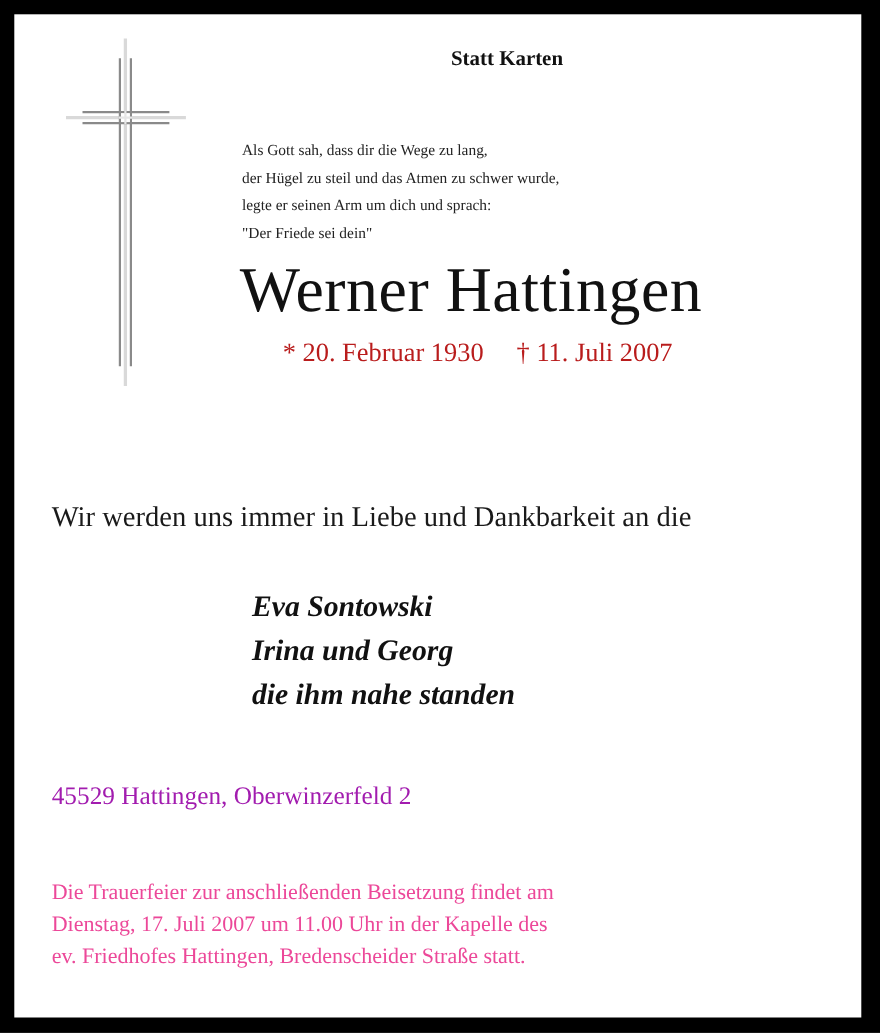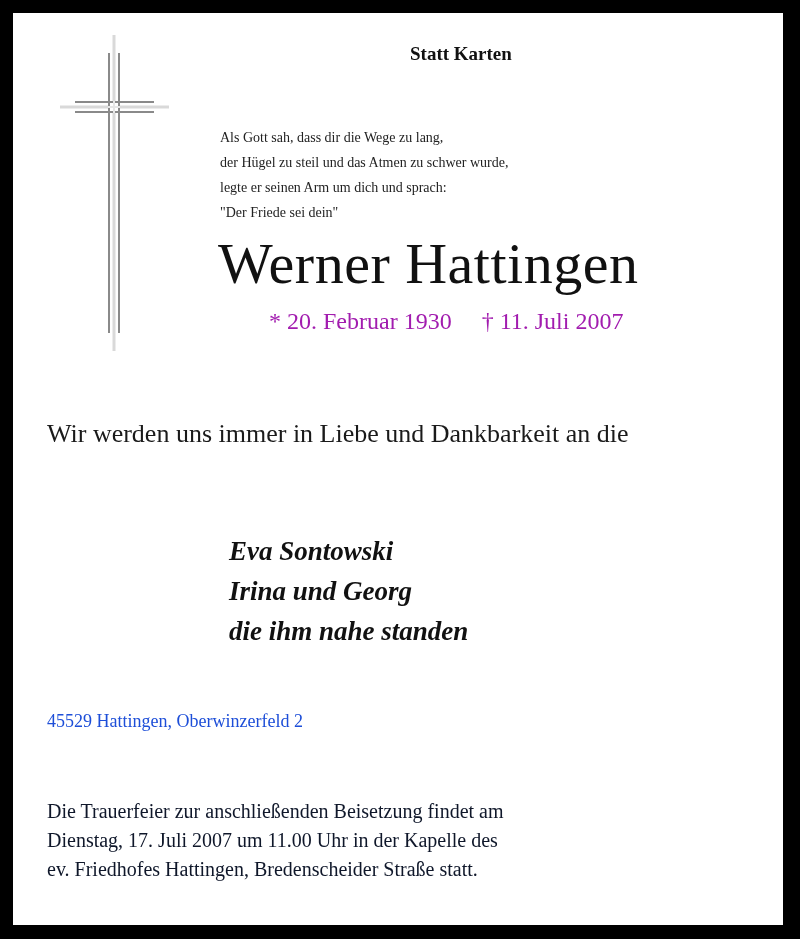--- a/index.html
+++ b/index.html
@@ -16,7 +16,7 @@
   .poem { left: 207px; top: 76px; font-size: 14px; line-height: 25px; color: #222; margin-top: 36px; }
   .poem div { white-space: nowrap; }
   .name { left: 205px; top: 219px; font-size: 58px; line-height: 64px; color: #111; letter-spacing: 0.5px; }
-  .dates { left: 256px; top: 295px; font-size: 24px; color: #a21caf; }
+  .dates { left: 244px; top: 295px; font-size: 24px; color: #b91c1c; }
   .dates .gap { display: inline-block; width: 30px; }
   .tribute { left: 34px; top: 403px; font-size: 26px; line-height: 35px; color: #1a1a1a; }
   .tribute div { white-space: nowrap; }

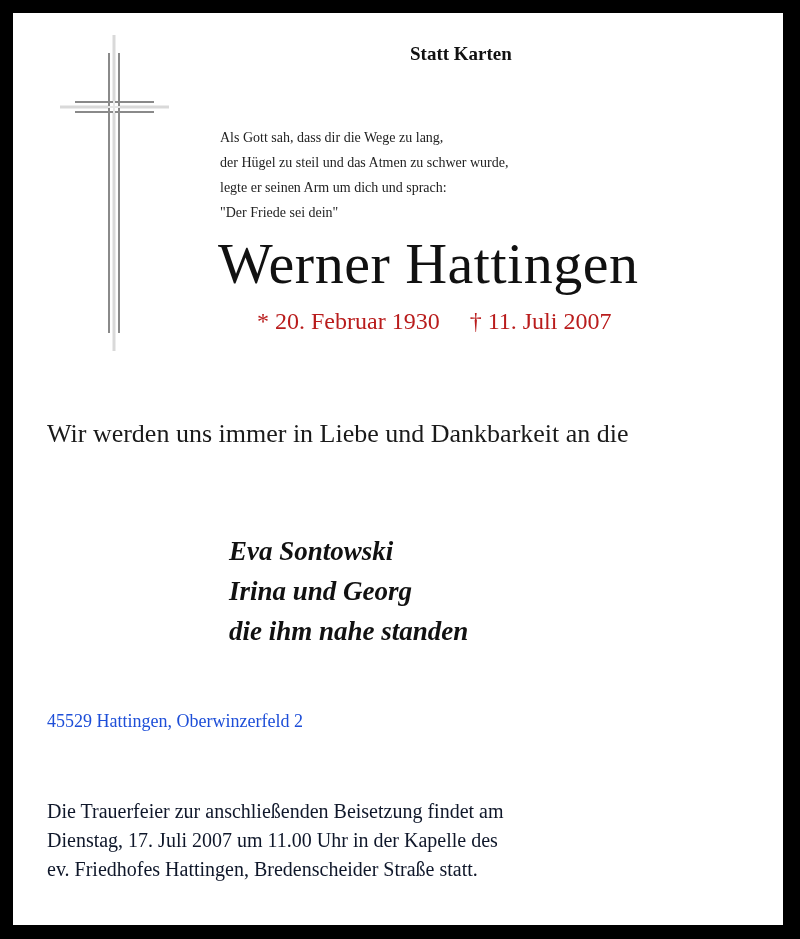--- a/index.html
+++ b/index.html
@@ -19,7 +19,7 @@
   .dates { left: 244px; top: 295px; font-size: 24px; color: #b91c1c; }
   .dates .gap { display: inline-block; width: 30px; }
   .tribute { left: 34px; top: 403px; font-size: 26px; line-height: 35px; color: #1a1a1a; }
-  .tribute div { white-space: nowrap; }
+  .tribute div { white-space: nowrap; margin-top: 36px; }
   .family { left: 216px; top: 518px; font-size: 27px; font-weight: bold; line-height: 40px; }
   .family div { white-space: nowrap; font-style: italic; }
   .address { left: 34px; top: 698px; font-size: 18px; color: #1d4ed8; }

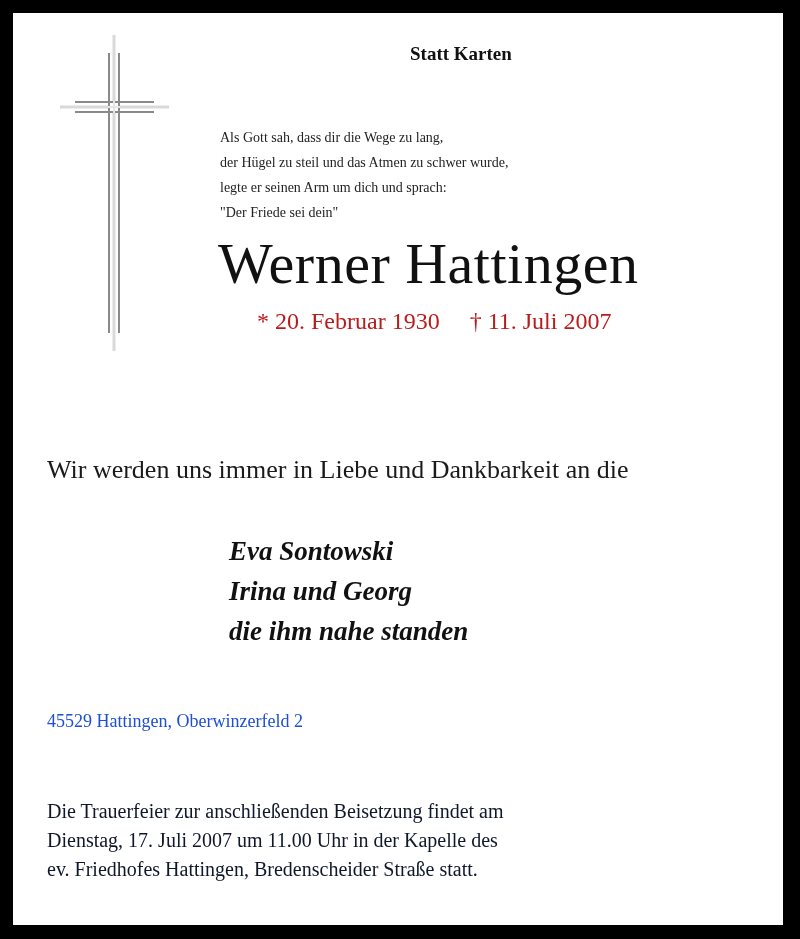--- a/index.html
+++ b/index.html
@@ -22,7 +22,7 @@
   .tribute div { white-space: nowrap; margin-top: 36px; }
   .family { left: 216px; top: 518px; font-size: 27px; font-weight: bold; line-height: 40px; }
   .family div { white-space: nowrap; font-style: italic; }
-  .address { left: 34px; top: 698px; font-size: 18px; color: #1d4ed8; }
+  .address { left: 34px; top: 698px; font-size: 23px; color: #a21caf; }
   .funeral { left: 34px; top: 784px; font-size: 20px; line-height: 29px; color: #0f172a; }
   .funeral div { white-space: nowrap; }
   .cross { position: absolute; left: 0; top: 0; }

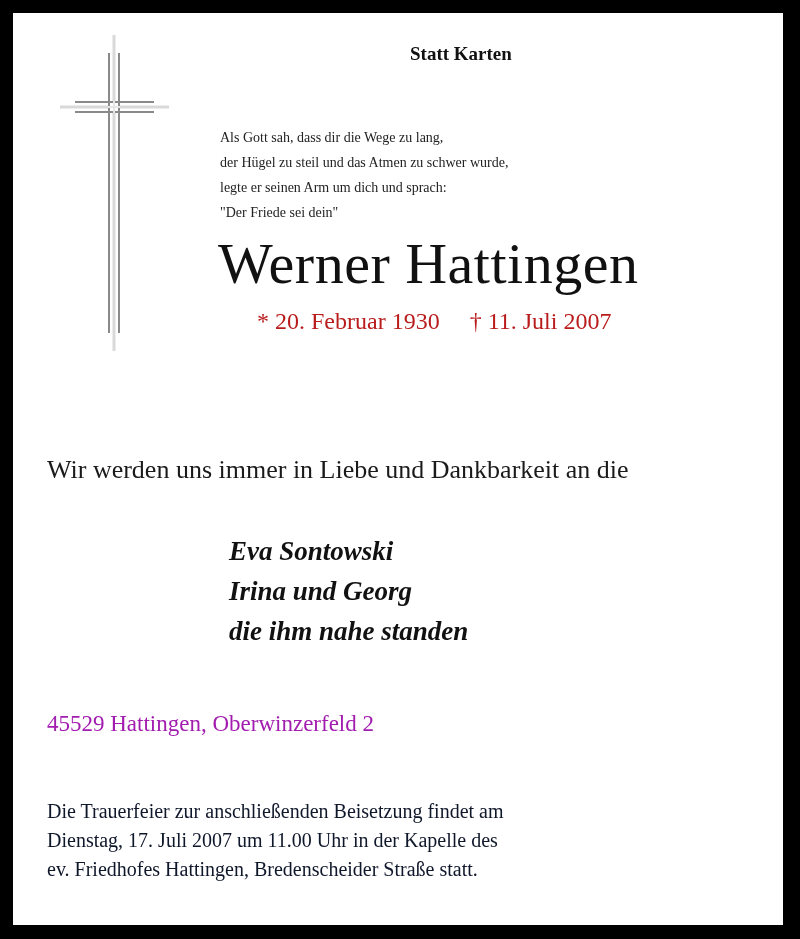--- a/index.html
+++ b/index.html
@@ -23,7 +23,7 @@
   .family { left: 216px; top: 518px; font-size: 27px; font-weight: bold; line-height: 40px; }
   .family div { white-space: nowrap; font-style: italic; }
   .address { left: 34px; top: 698px; font-size: 23px; color: #a21caf; }
-  .funeral { left: 34px; top: 784px; font-size: 20px; line-height: 29px; color: #0f172a; }
+  .funeral { left: 34px; top: 784px; font-size: 20px; line-height: 29px; color: #ec4899; }
   .funeral div { white-space: nowrap; }
   .cross { position: absolute; left: 0; top: 0; }
 </style>

